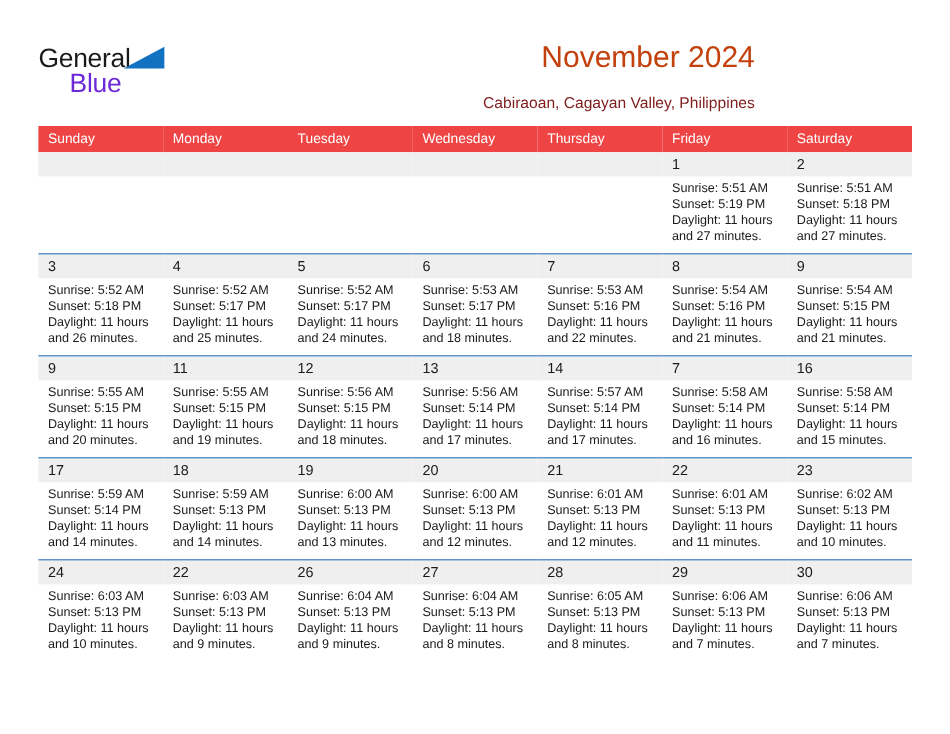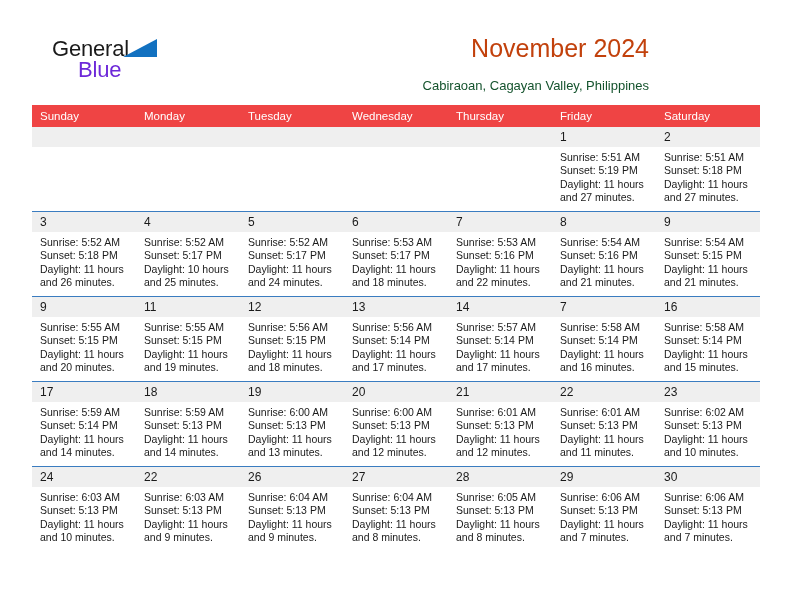--- a/index.html
+++ b/index.html
@@ -28,7 +28,6 @@
     top: 0;
     width: 665px;
     height: 103px;
-    margin-left: 20px;
   }
   .logo {
     position: absolute;

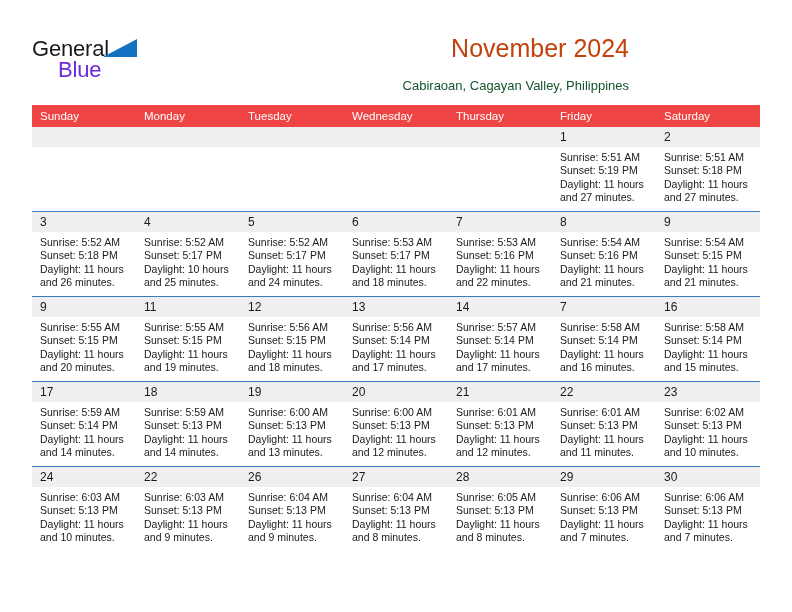--- a/index.html
+++ b/index.html
@@ -79,7 +79,7 @@
     right: 36px;
     top: 78px;
     font-size: 13px;
-    color: #14532d;
+    color: #7f1d1d;
     text-align: right;
     white-space: nowrap;
   }

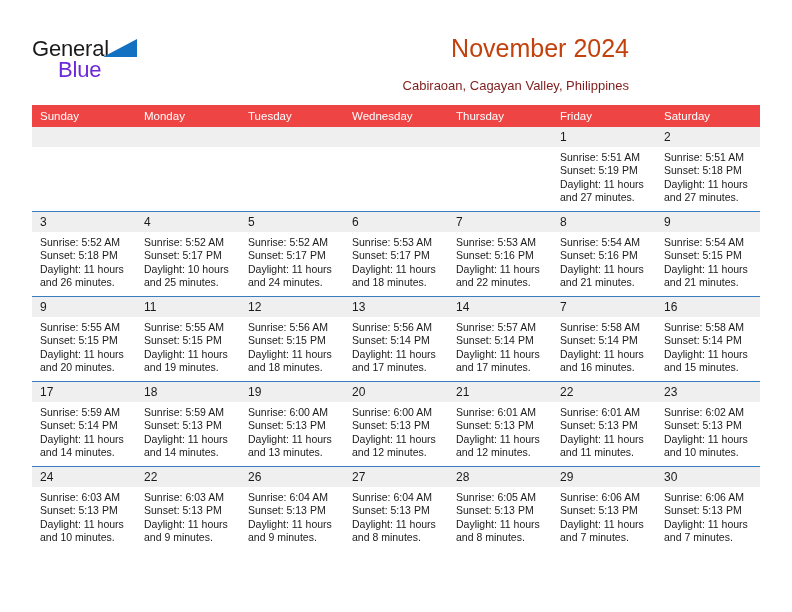--- a/index.html
+++ b/index.html
@@ -219,7 +219,7 @@
             <div class="details">
               <div>Sunrise: 5:52 AM</div>
               <div>Sunset: 5:17 PM</div>
-              <div class="wrap">Daylight: 10 hours and 25 minutes.</div>
+              <div class="wrap">Daylight: 11 hours and 25 minutes.</div>
             </div>
           </td>
           <td>

